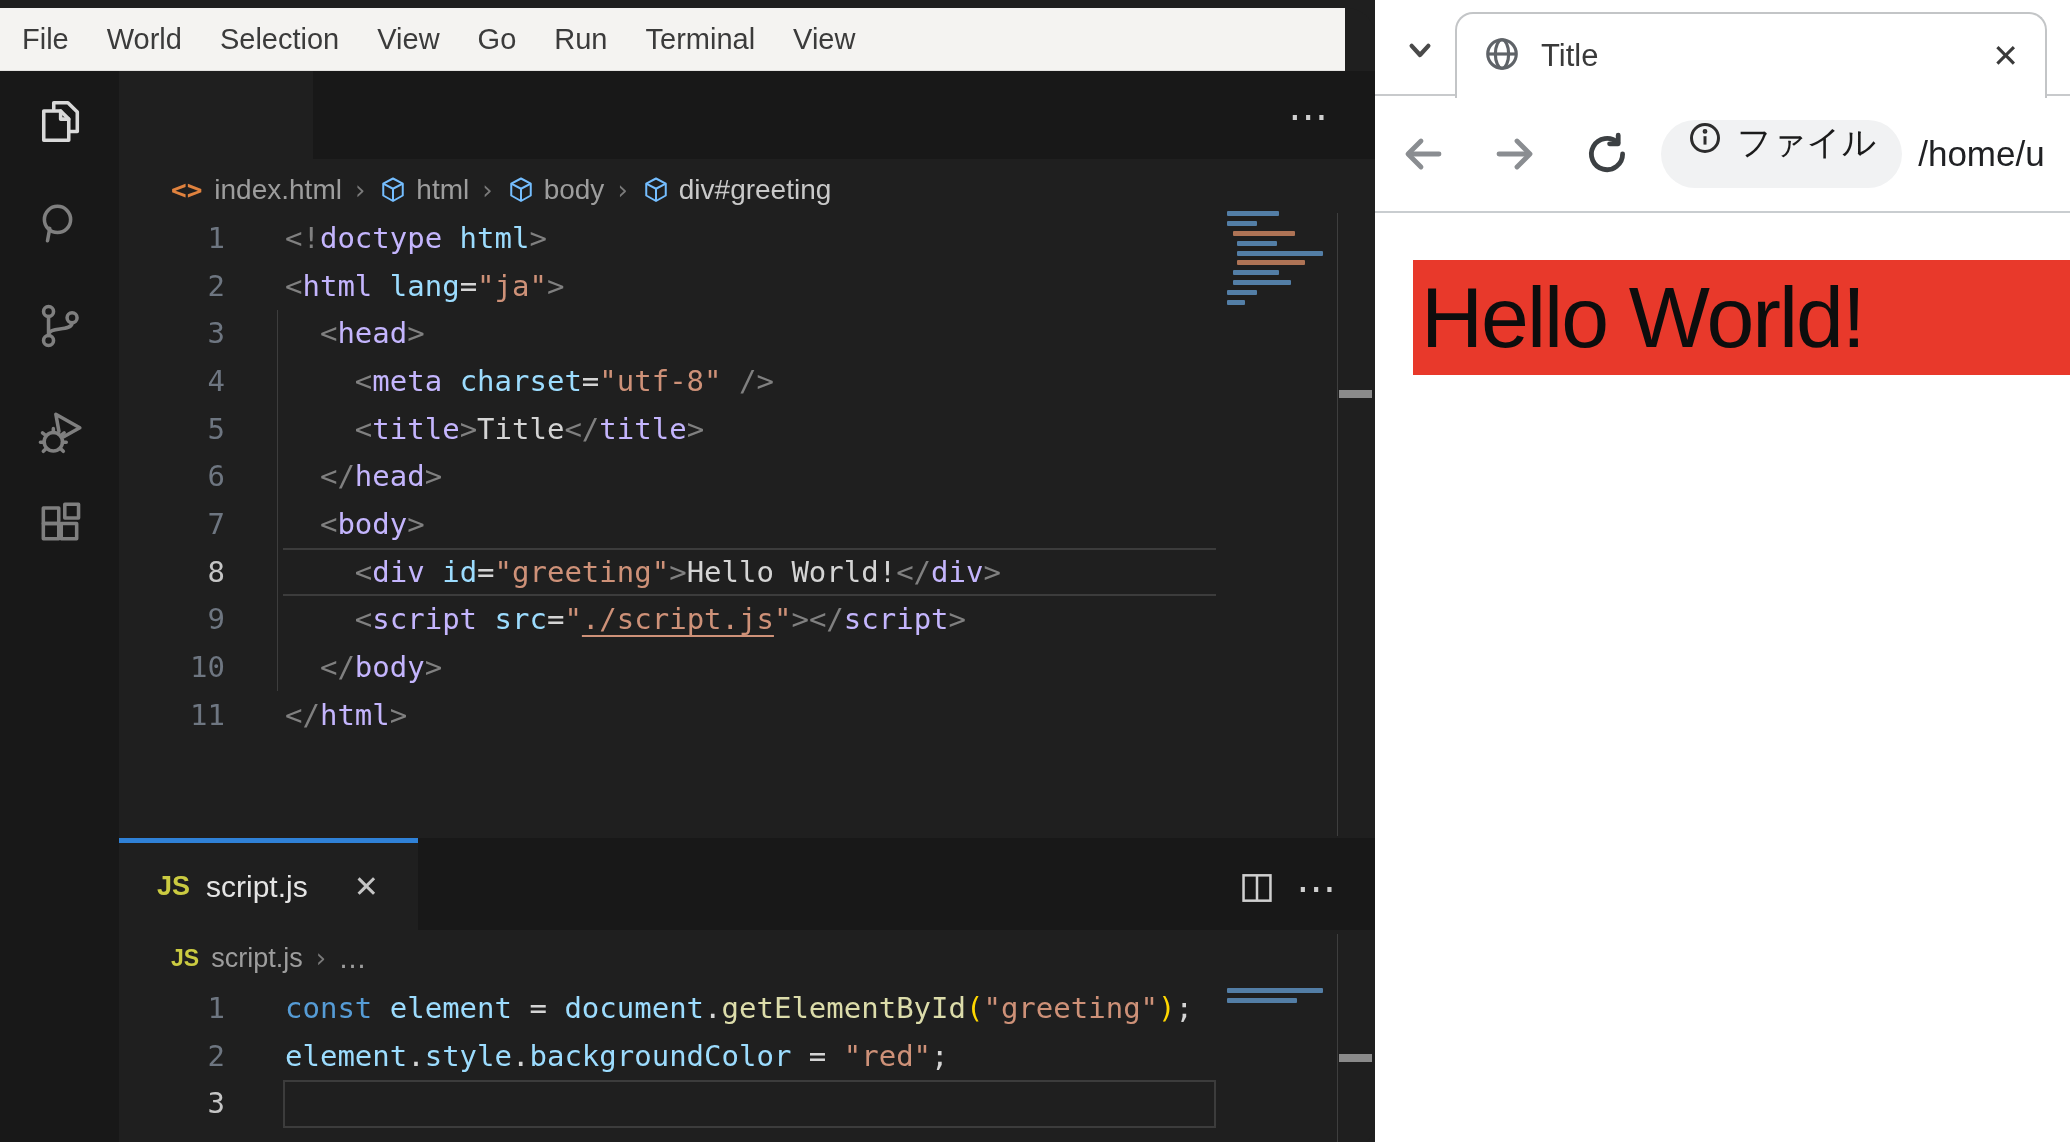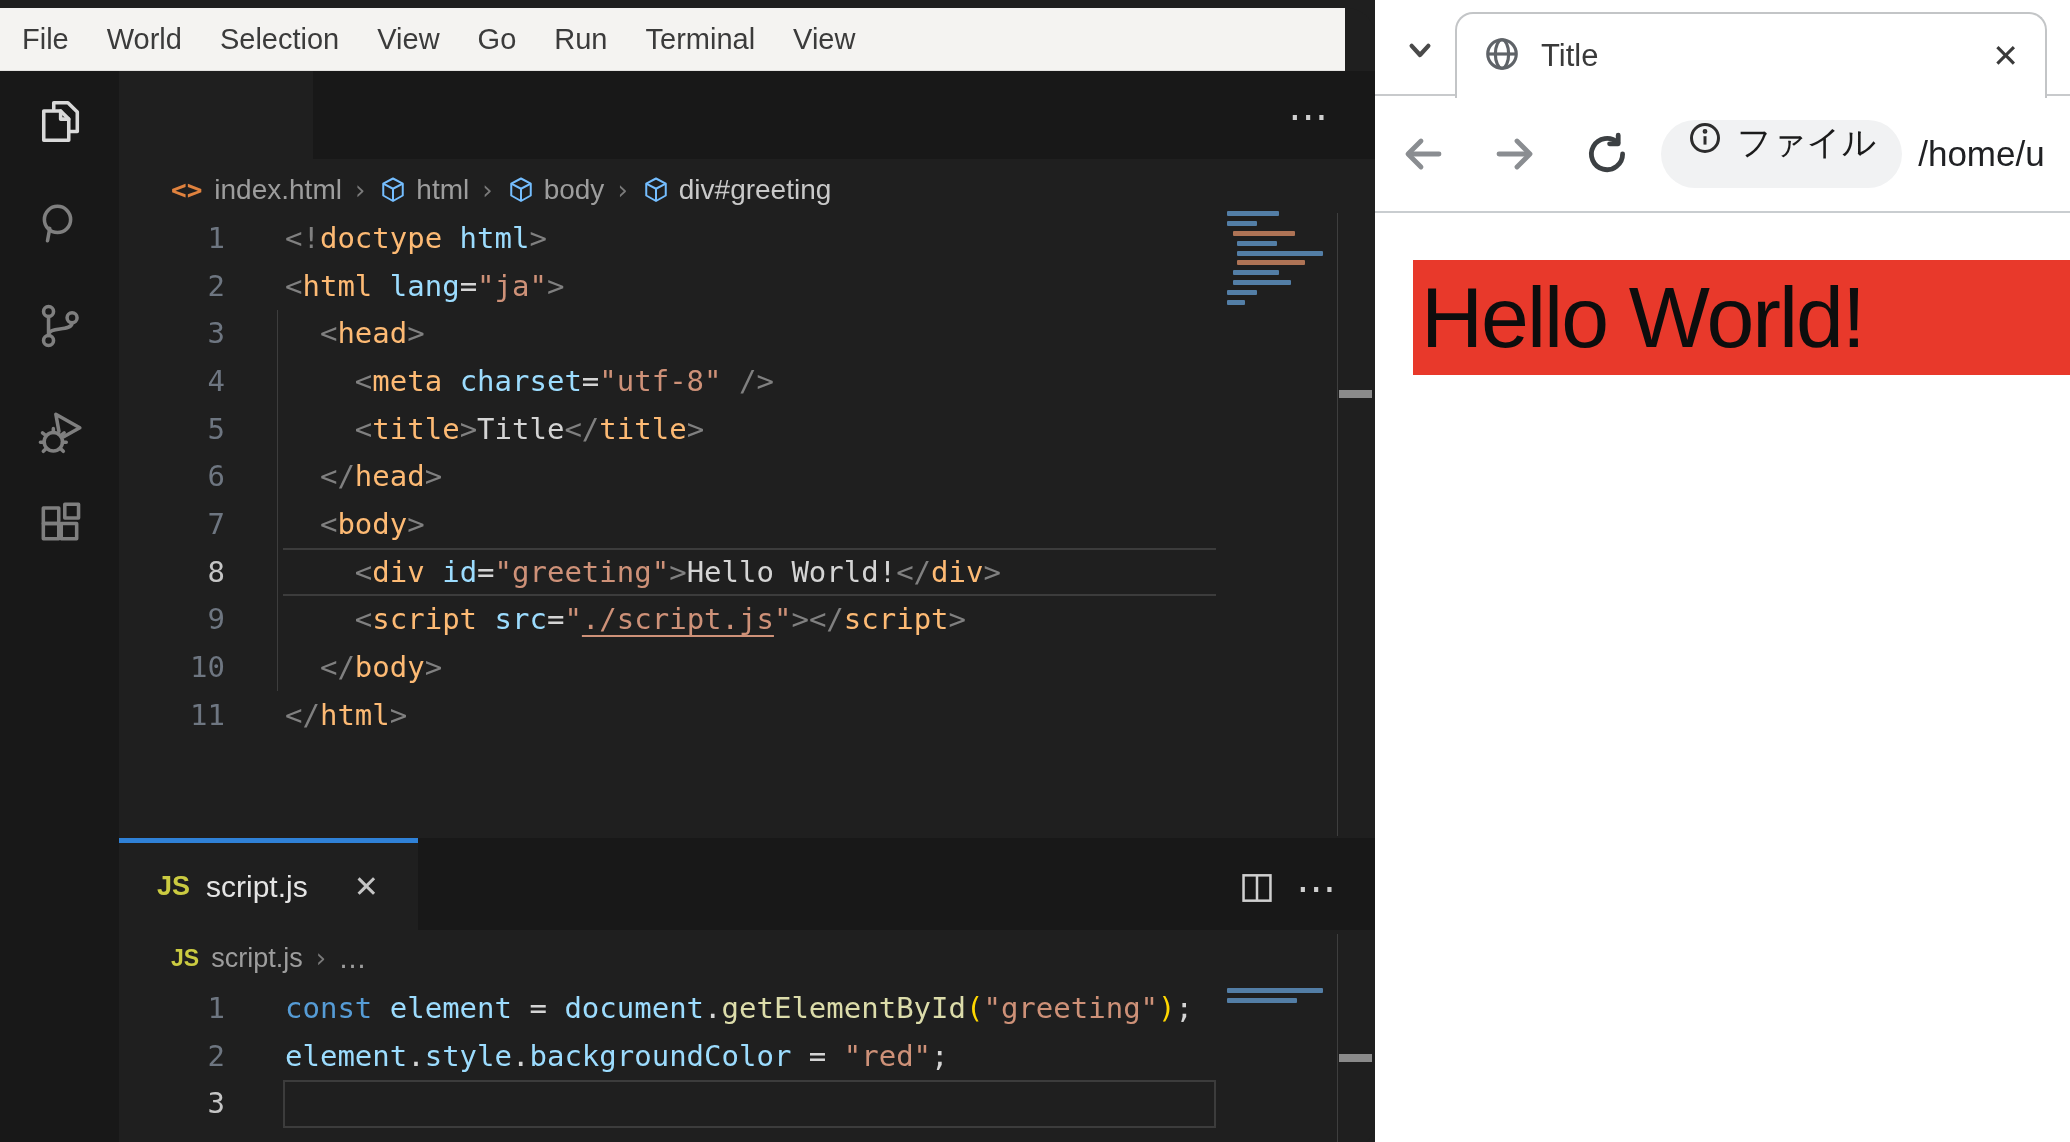--- a/index.html
+++ b/index.html
@@ -36,7 +36,7 @@
   .gutter{width:106px;text-align:right;color:#6e7681;flex:0 0 106px;}
   .gutter.cur{color:#c6c6c6;}
   .code-text{padding-left:60px;white-space:pre;}
-  .tk-p{color:#808080;} .tk-t{color:#fdba74;} .tk-a{color:#9cdcfe;} .tk-s{color:#ce9178;}
+  .tk-p{color:#808080;} .tk-t{color:#c4b5fd;} .tk-a{color:#9cdcfe;} .tk-s{color:#ce9178;}
   .tk-x{color:#d4d4d4;} .tk-k{color:#569cd6;} .tk-v{color:#9cdcfe;} .tk-f{color:#dcdcaa;}
   .tk-b{color:#ffd700;} .tk-l{color:#ce9178;text-decoration:underline;text-underline-offset:6px;}
   .indent-guide{width:1px;background:#3d3d3d;}

